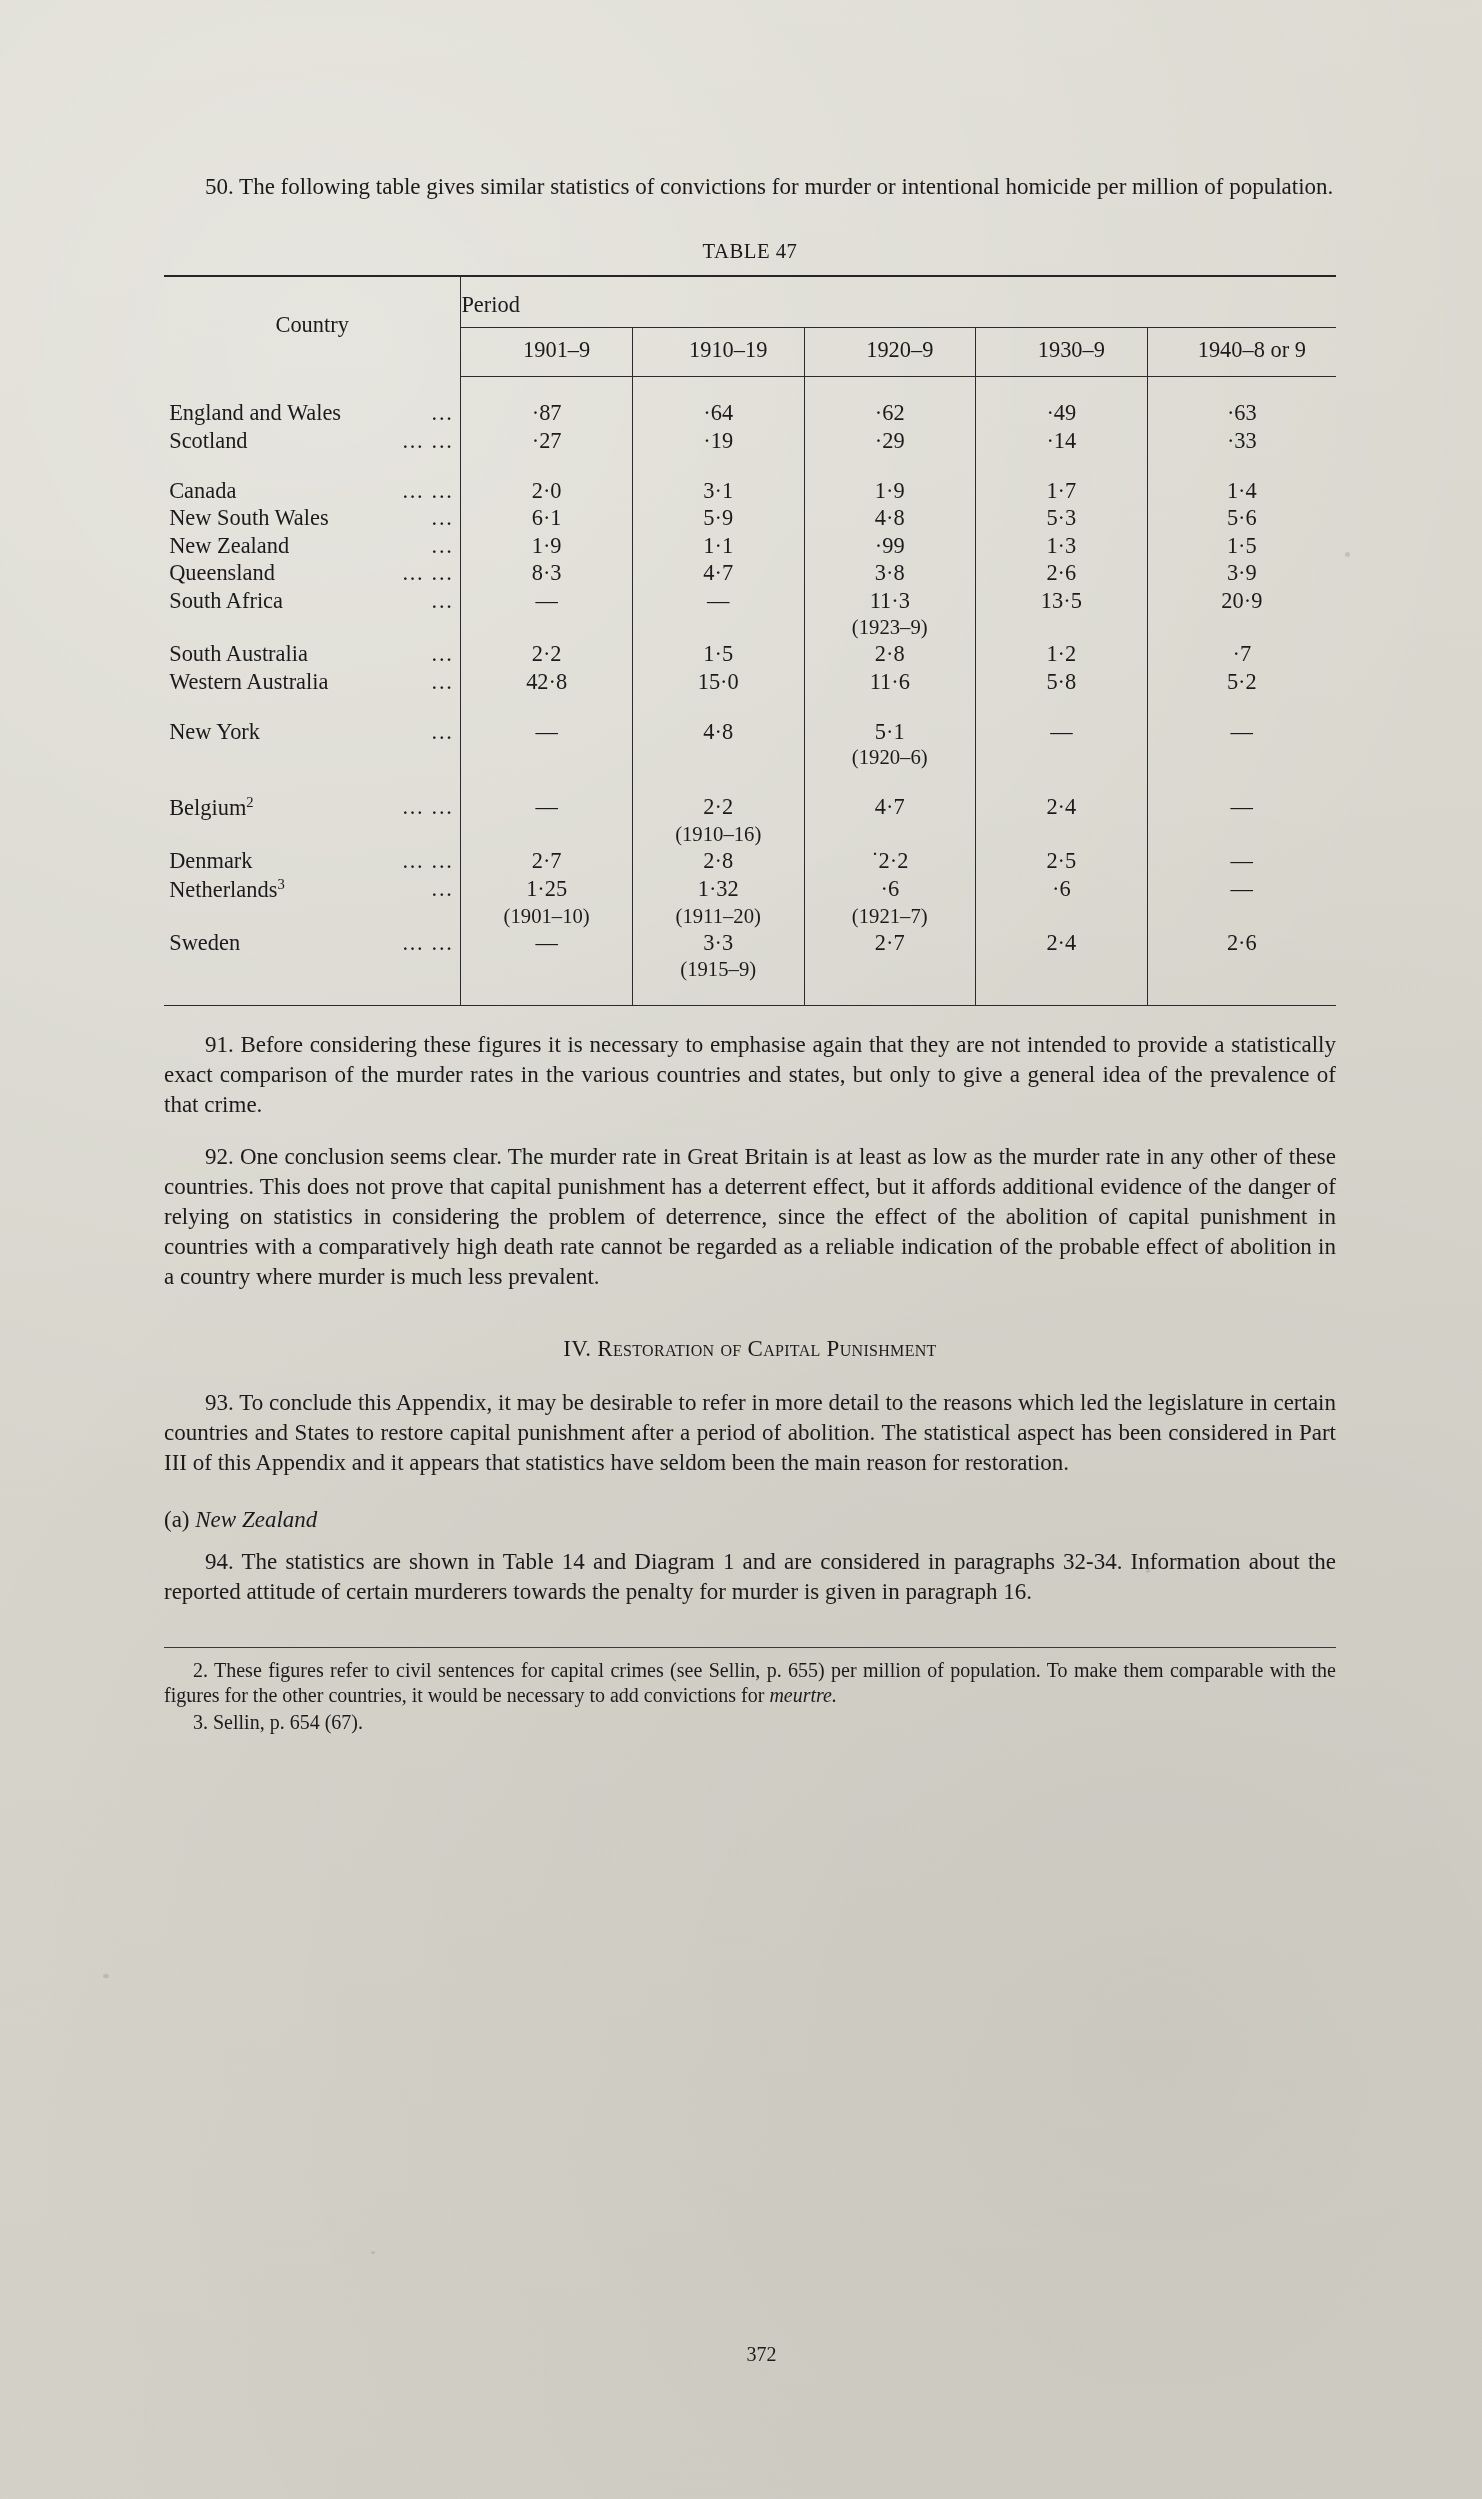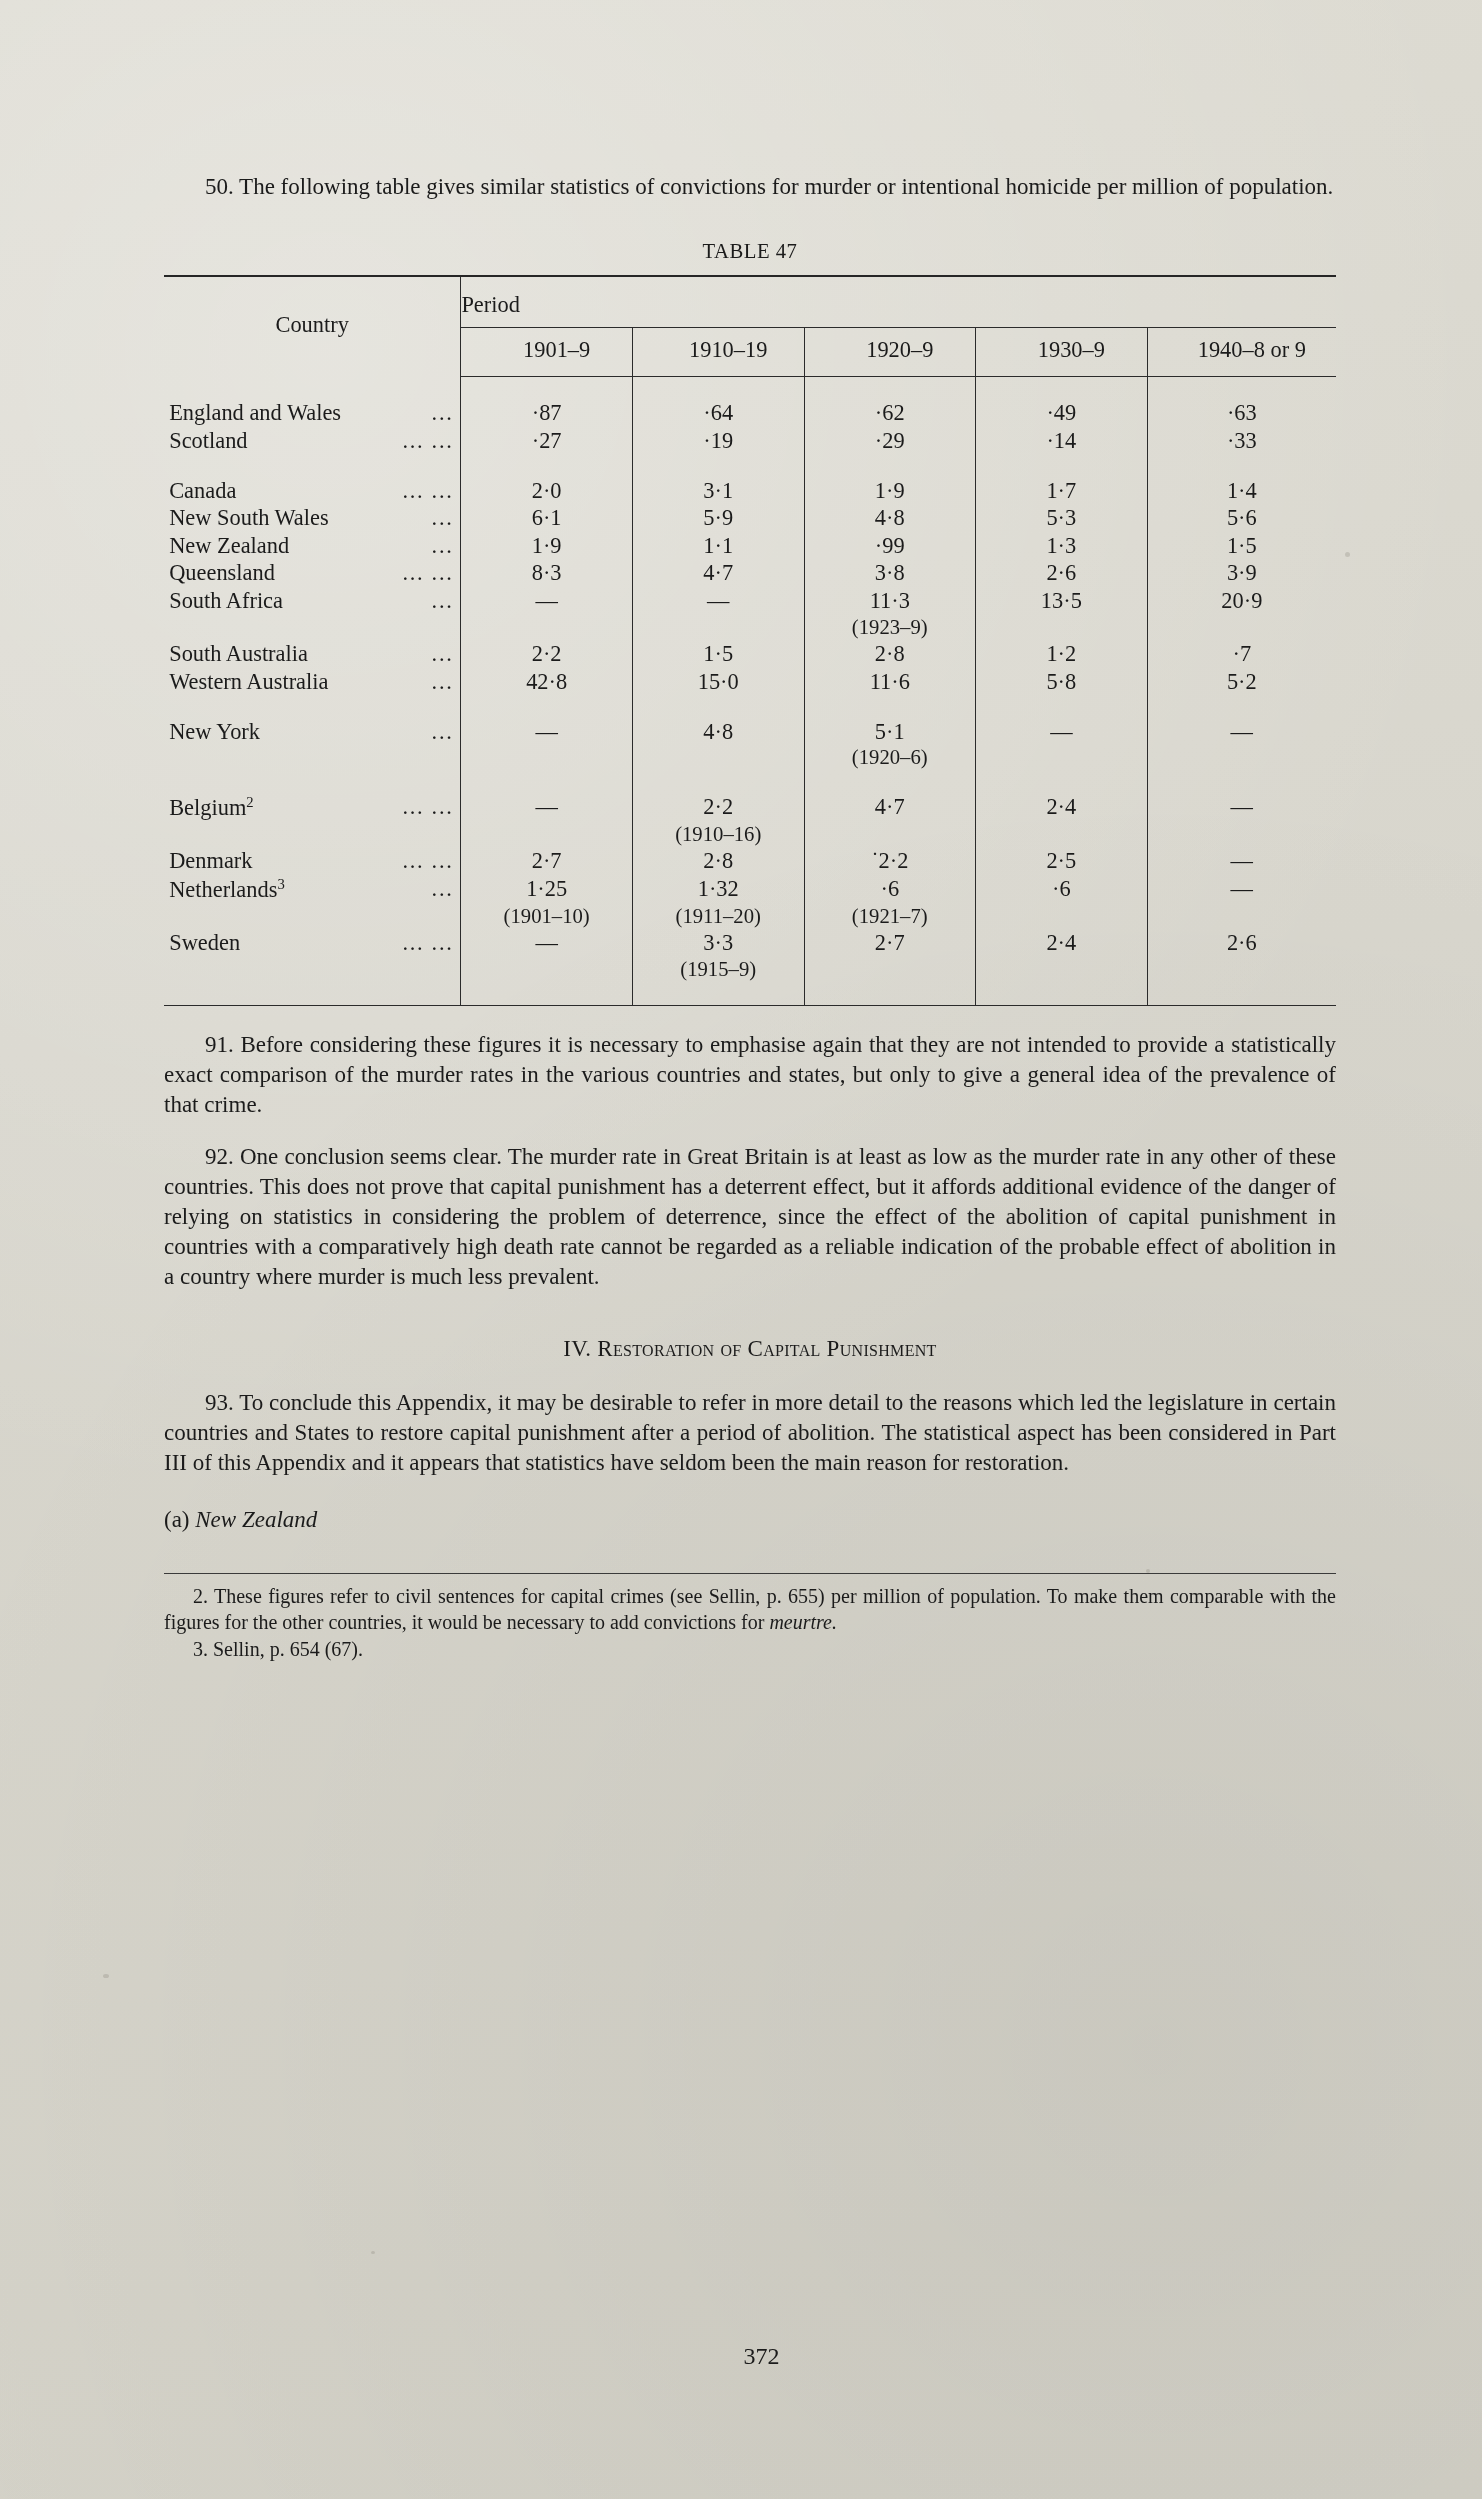--- a/index.html
+++ b/index.html
@@ -408,6 +408,7 @@
 
     <div class="subhead"><span>(a) </span><i>New Zealand</i></div>
 
+    <p class="para">94. The statistics are shown in Table 14 and Diagram 1 and are considered in paragraphs 32-34.  Information about the reported attitude of certain murderers towards the penalty for murder is given in paragraph 16.</p>
 
     <hr class="footnote-rule">
 

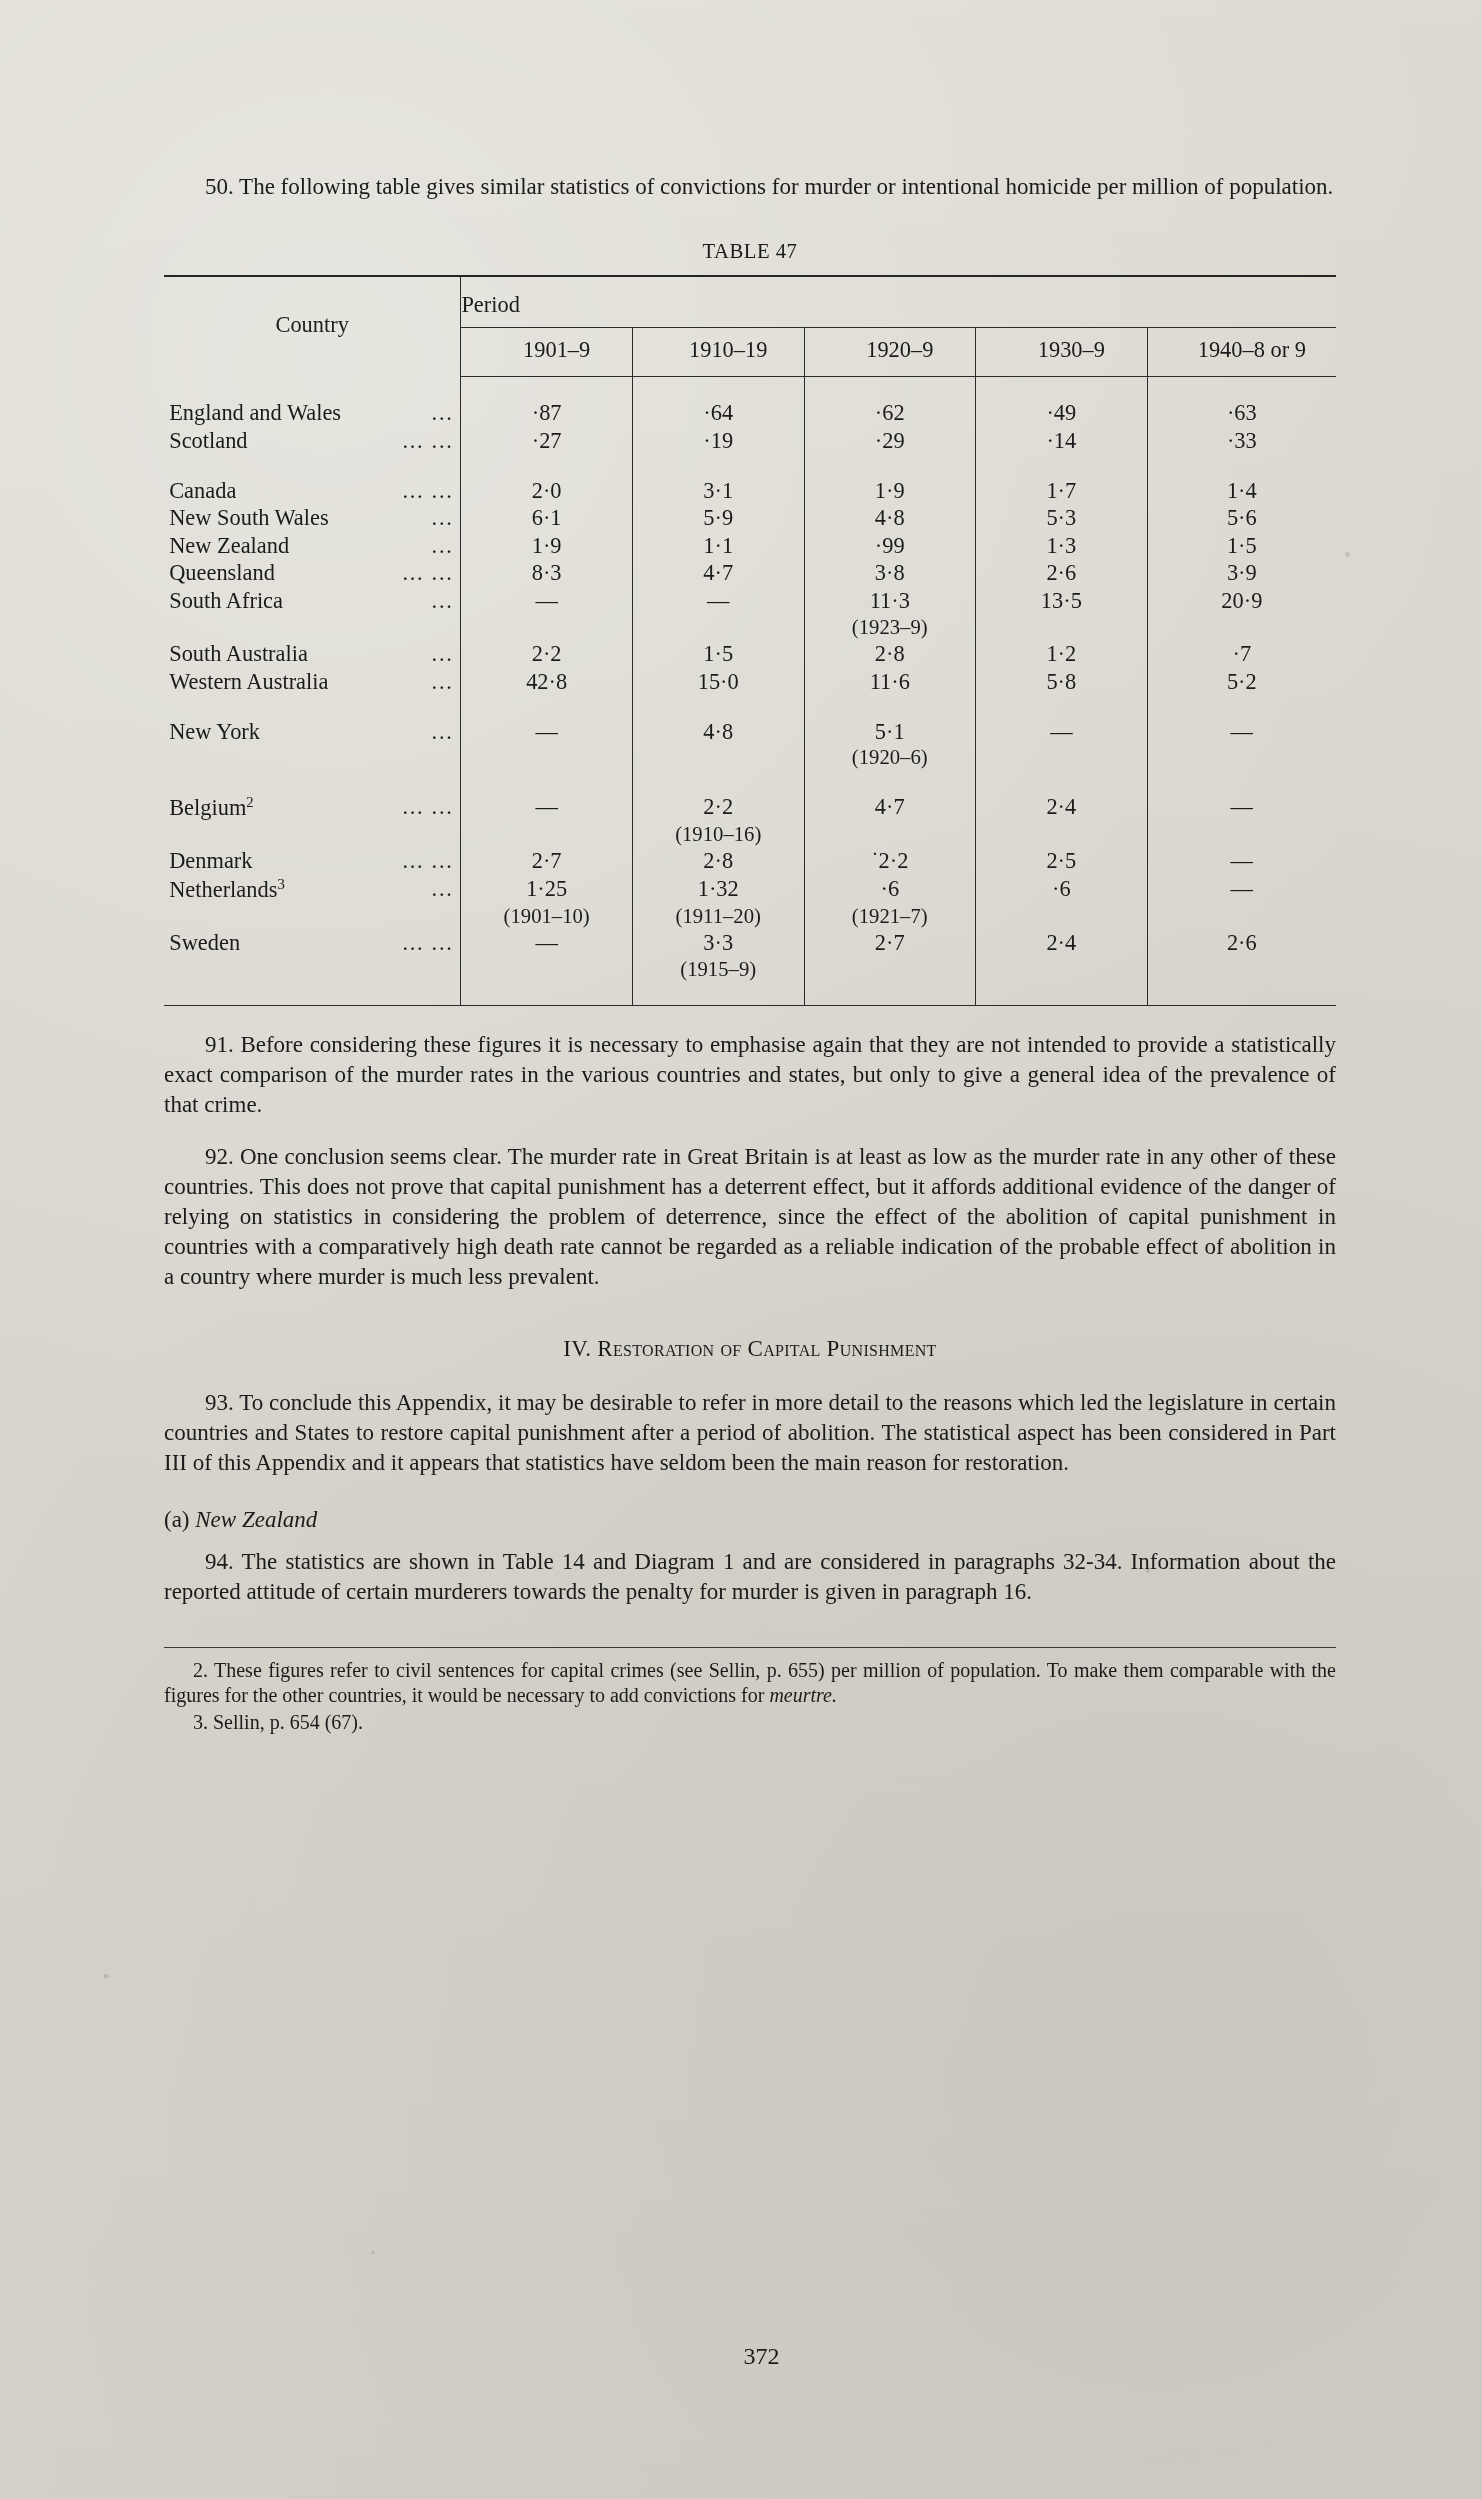--- a/index.html
+++ b/index.html
@@ -144,7 +144,7 @@
     right: 8px;
     top: 2343px;
     text-align: center;
-    font-size: 24px;
+    font-size: 20px;
     margin-left: 48px;
   }
   .speck {

